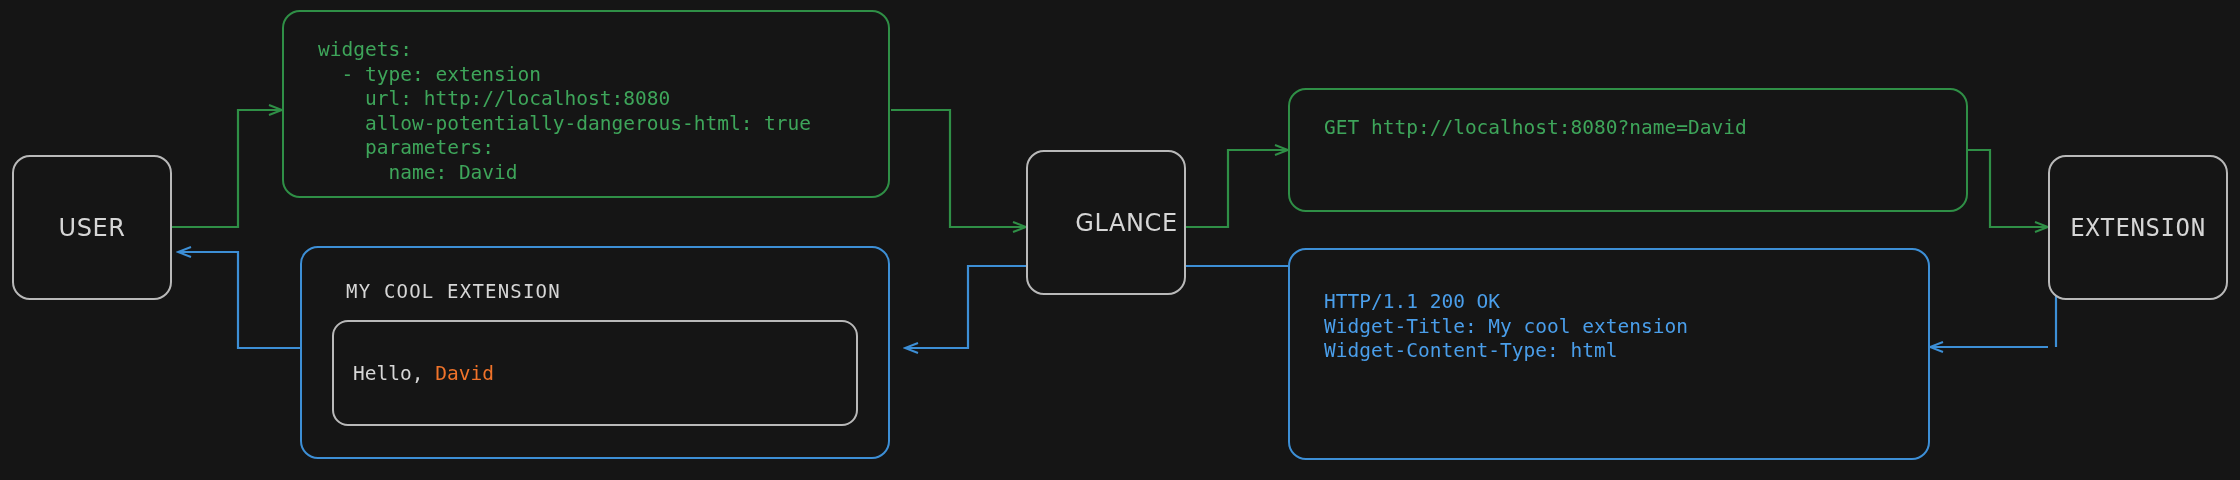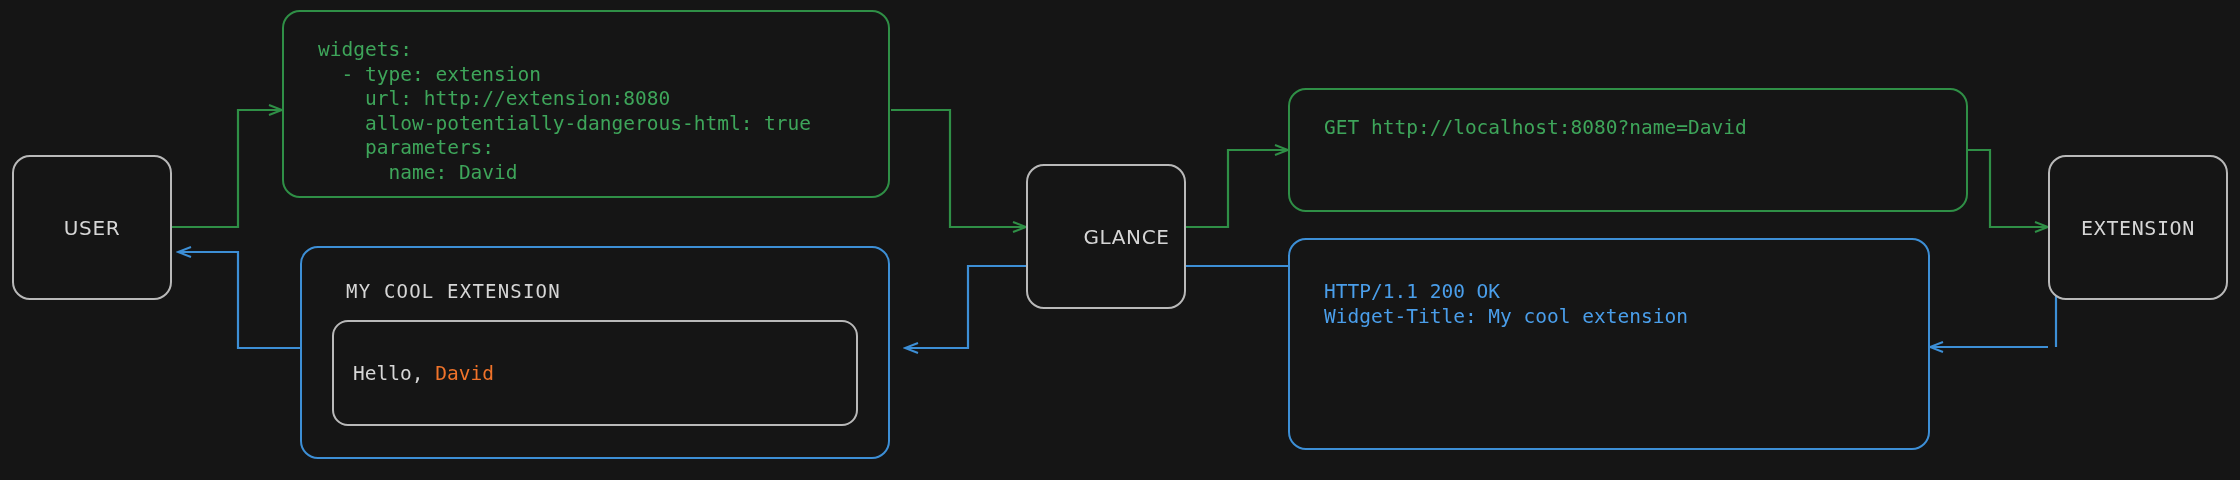--- a/index.html
+++ b/index.html
@@ -149,7 +149,7 @@
   <div class="codebox box-green" style="left:282px; top:10px; width:608px; height:188px;">
     <pre>widgets:</pre>
     <pre>  - type: extension</pre>
-    <pre>    url: http://extension:8080</pre>
+    <pre>    url: http://localhost:8080</pre>
     <pre>    allow-potentially-dangerous-html: true</pre>
     <pre>    parameters:</pre>
     <pre>      name: David</pre>

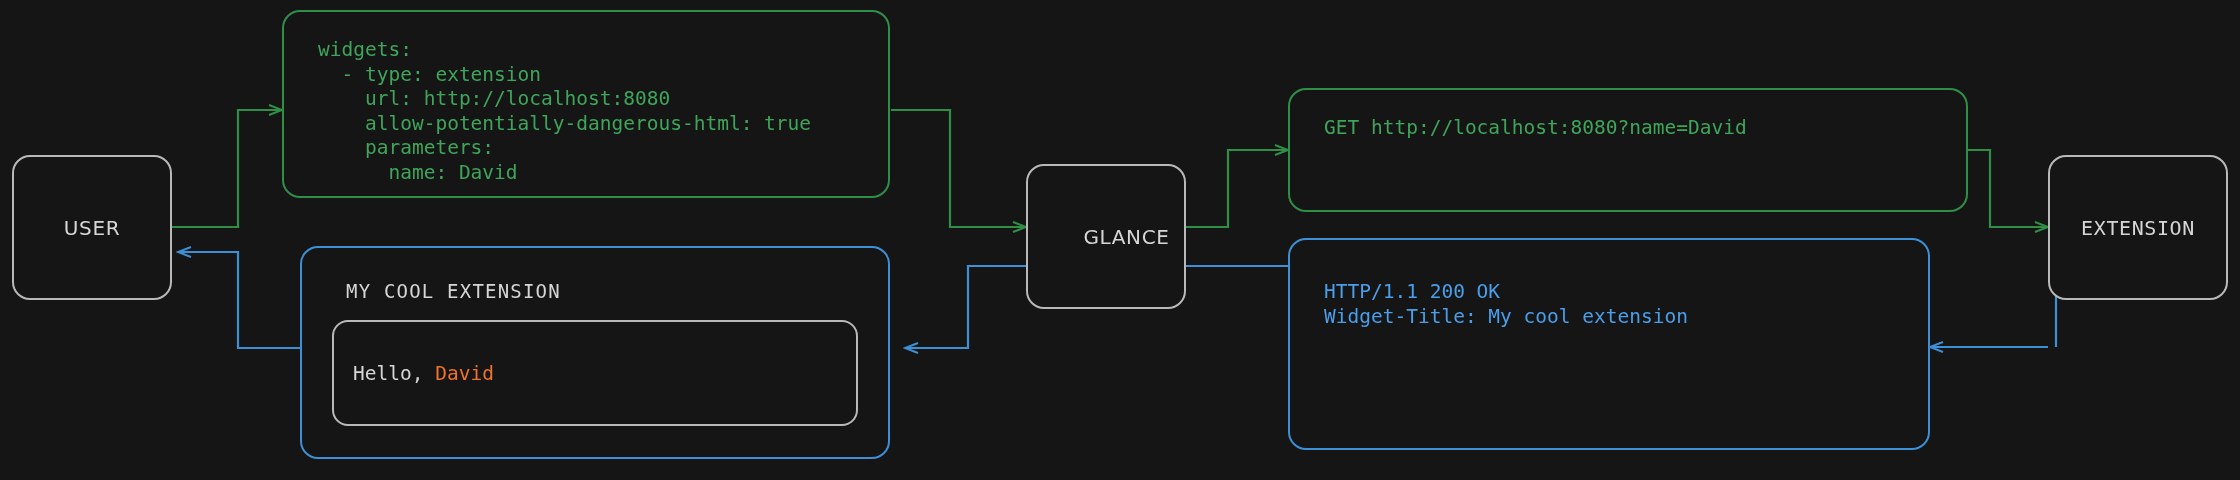--- a/index.html
+++ b/index.html
@@ -34,7 +34,7 @@
   }
   .node-label {
     color: #d6d6d6;
-    font-size: 20px;
+    font-size: 24px;
     letter-spacing: 0.6px;
     white-space: nowrap;
   }

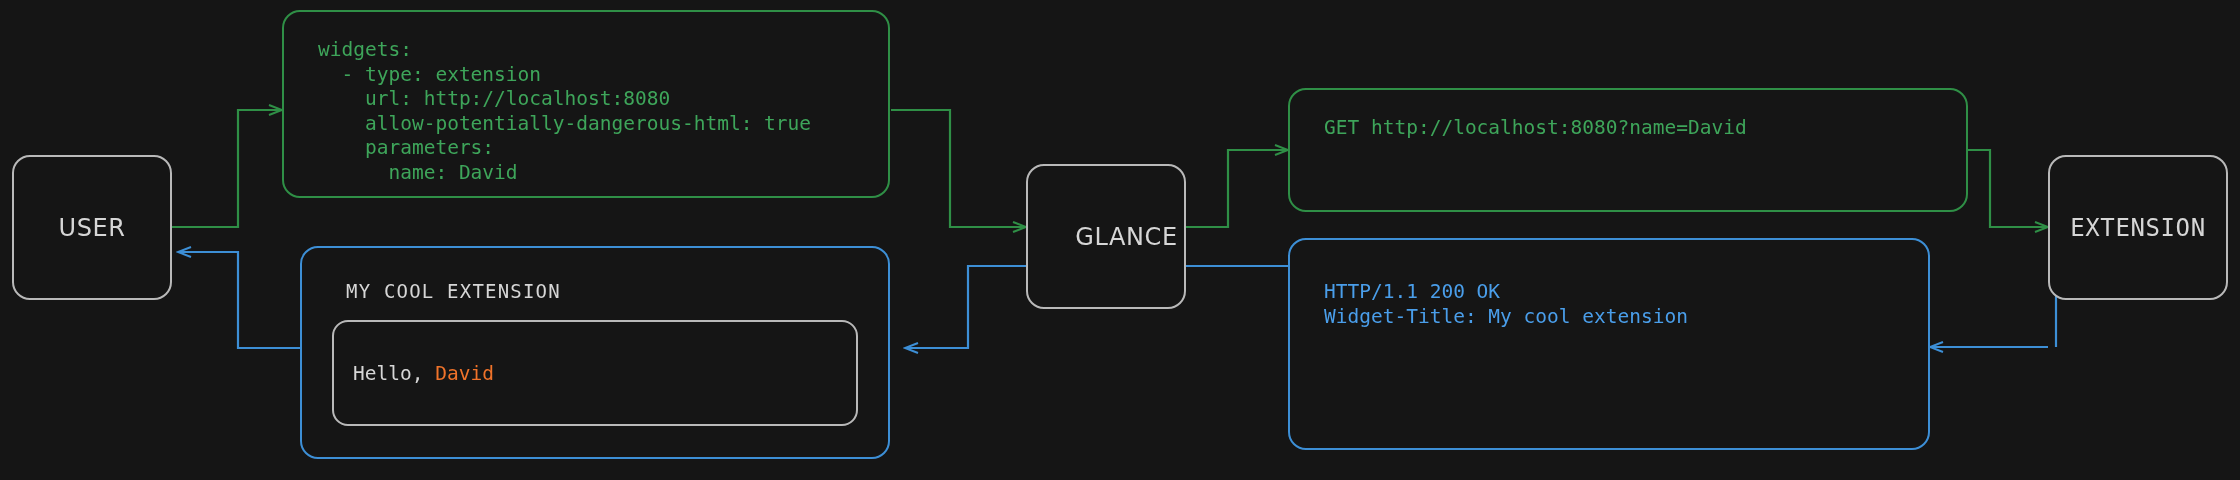--- a/index.html
+++ b/index.html
@@ -163,7 +163,7 @@
     </div>
   </div>
 
-  <div class="node node-sans" style="left:1026px; top:164px; width:160px; height:145px;padding-left:41px;">
+  <div class="node node-sans" style="left:1026px; top:150px; width:160px; height:145px;padding-left:41px;">
     <span class="node-label">GLANCE</span>
   </div>
 

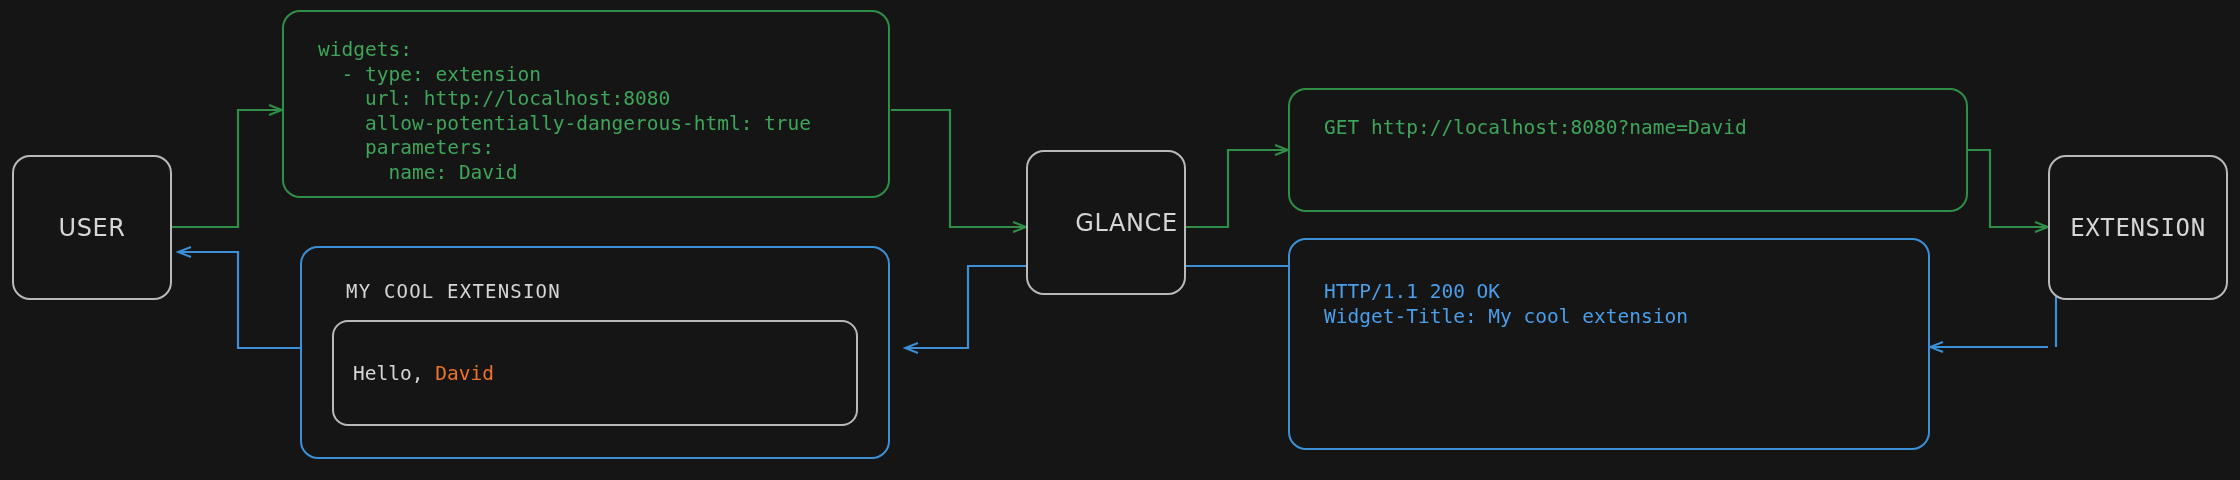--- a/index.html
+++ b/index.html
@@ -172,7 +172,7 @@
     <pre>GET http://localhost:8080?name=David</pre>
   </div>
 
-  <div class="codebox box-blue" style="left:1288px; top:238px; width:642px; height:212px; padding-top:40px;">
+  <div class="codebox box-blue" style="left:1288px; top:248px; width:642px; height:212px; padding-top:40px;">
     <pre>HTTP/1.1 200 OK</pre>
     <pre>Widget-Title: My cool extension</pre>
     <pre></pre>

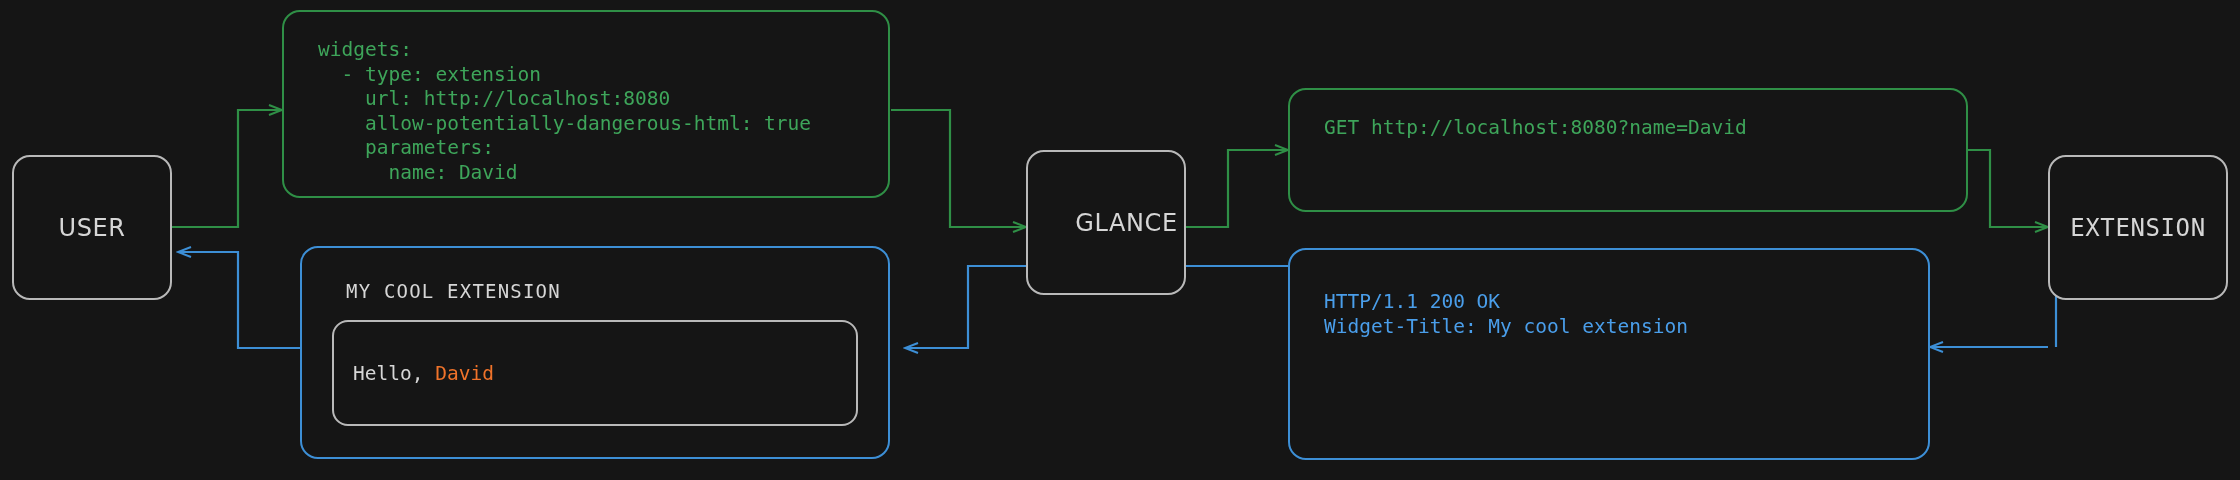--- a/index.html
+++ b/index.html
@@ -175,6 +175,7 @@
   <div class="codebox box-blue" style="left:1288px; top:248px; width:642px; height:212px; padding-top:40px;">
     <pre>HTTP/1.1 200 OK</pre>
     <pre>Widget-Title: My cool extension</pre>
+    <pre>Widget-Content-Type: html</pre>
     <pre></pre>
   </div>
 

